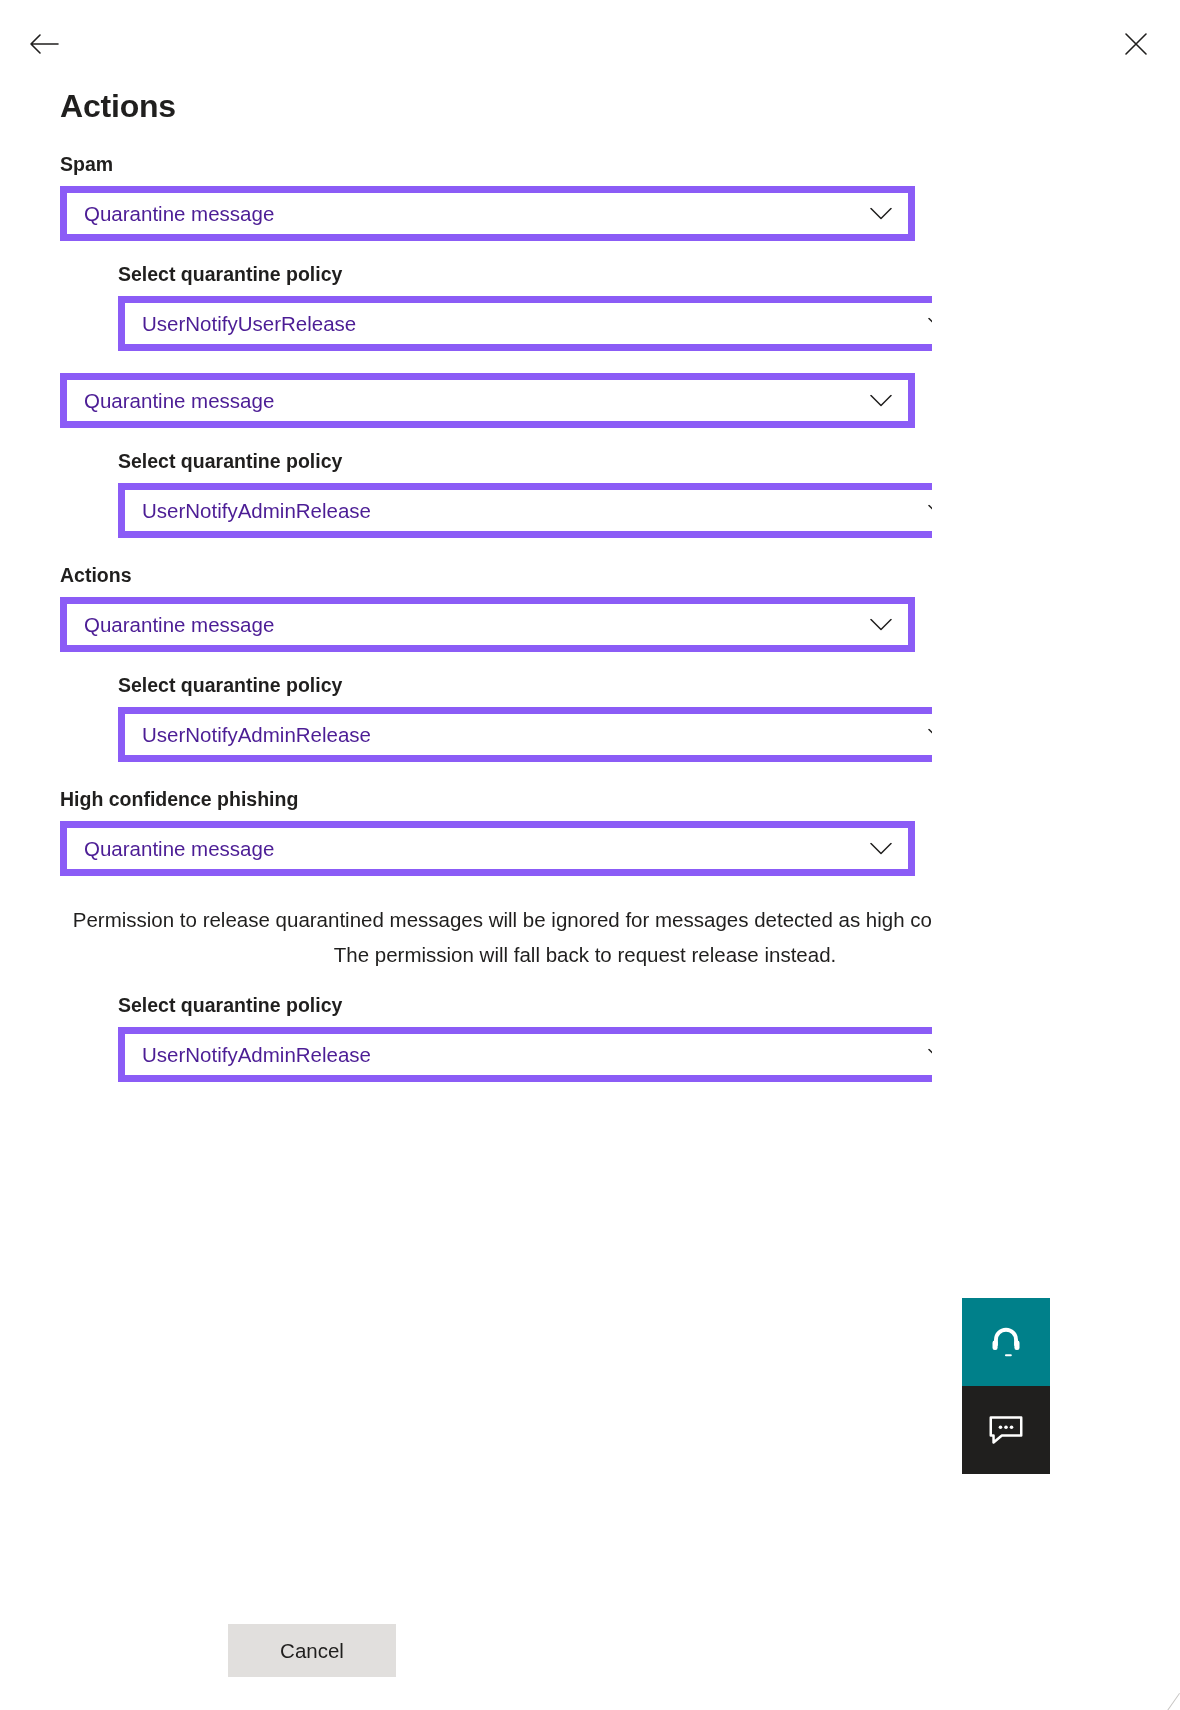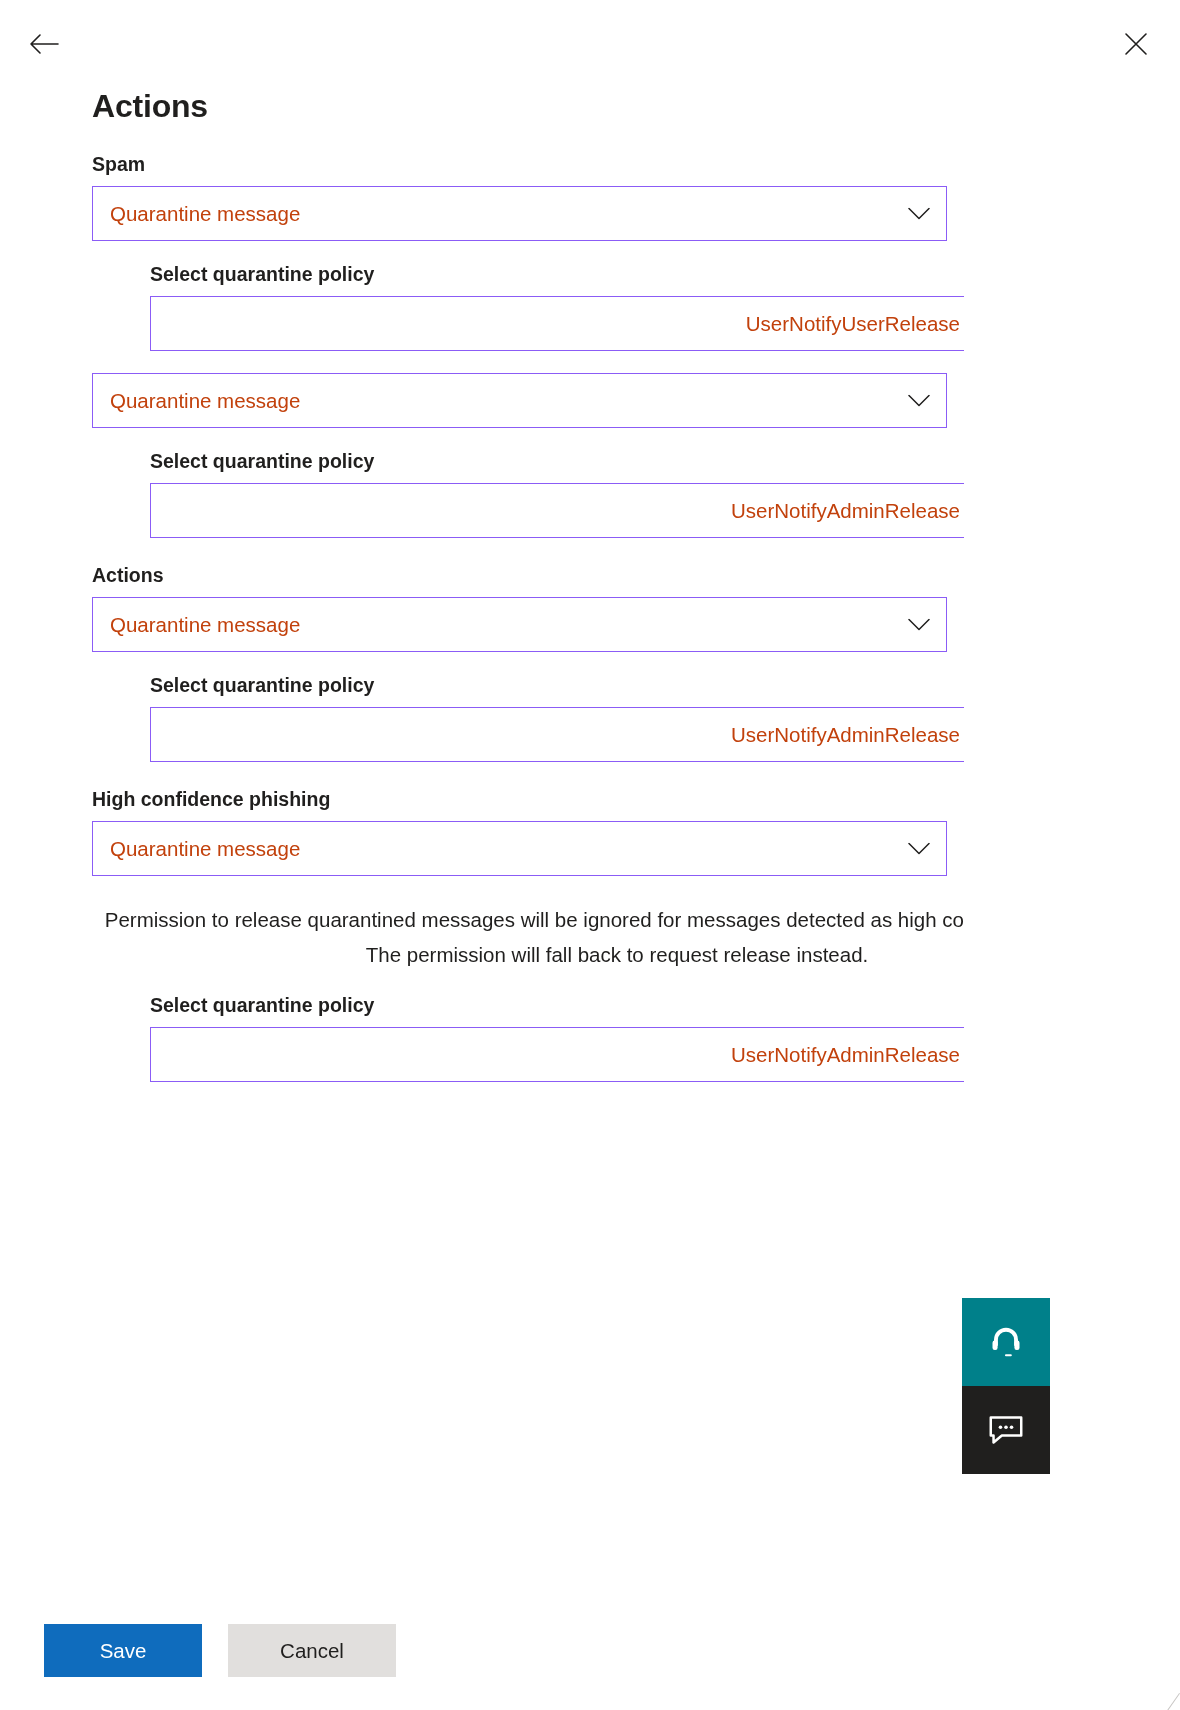--- a/index.html
+++ b/index.html
@@ -76,7 +76,6 @@
     width: 932px;
     height: 1520px;
     overflow: hidden;
-    padding-left: 32px;
   }
   .inner {
     position: relative;

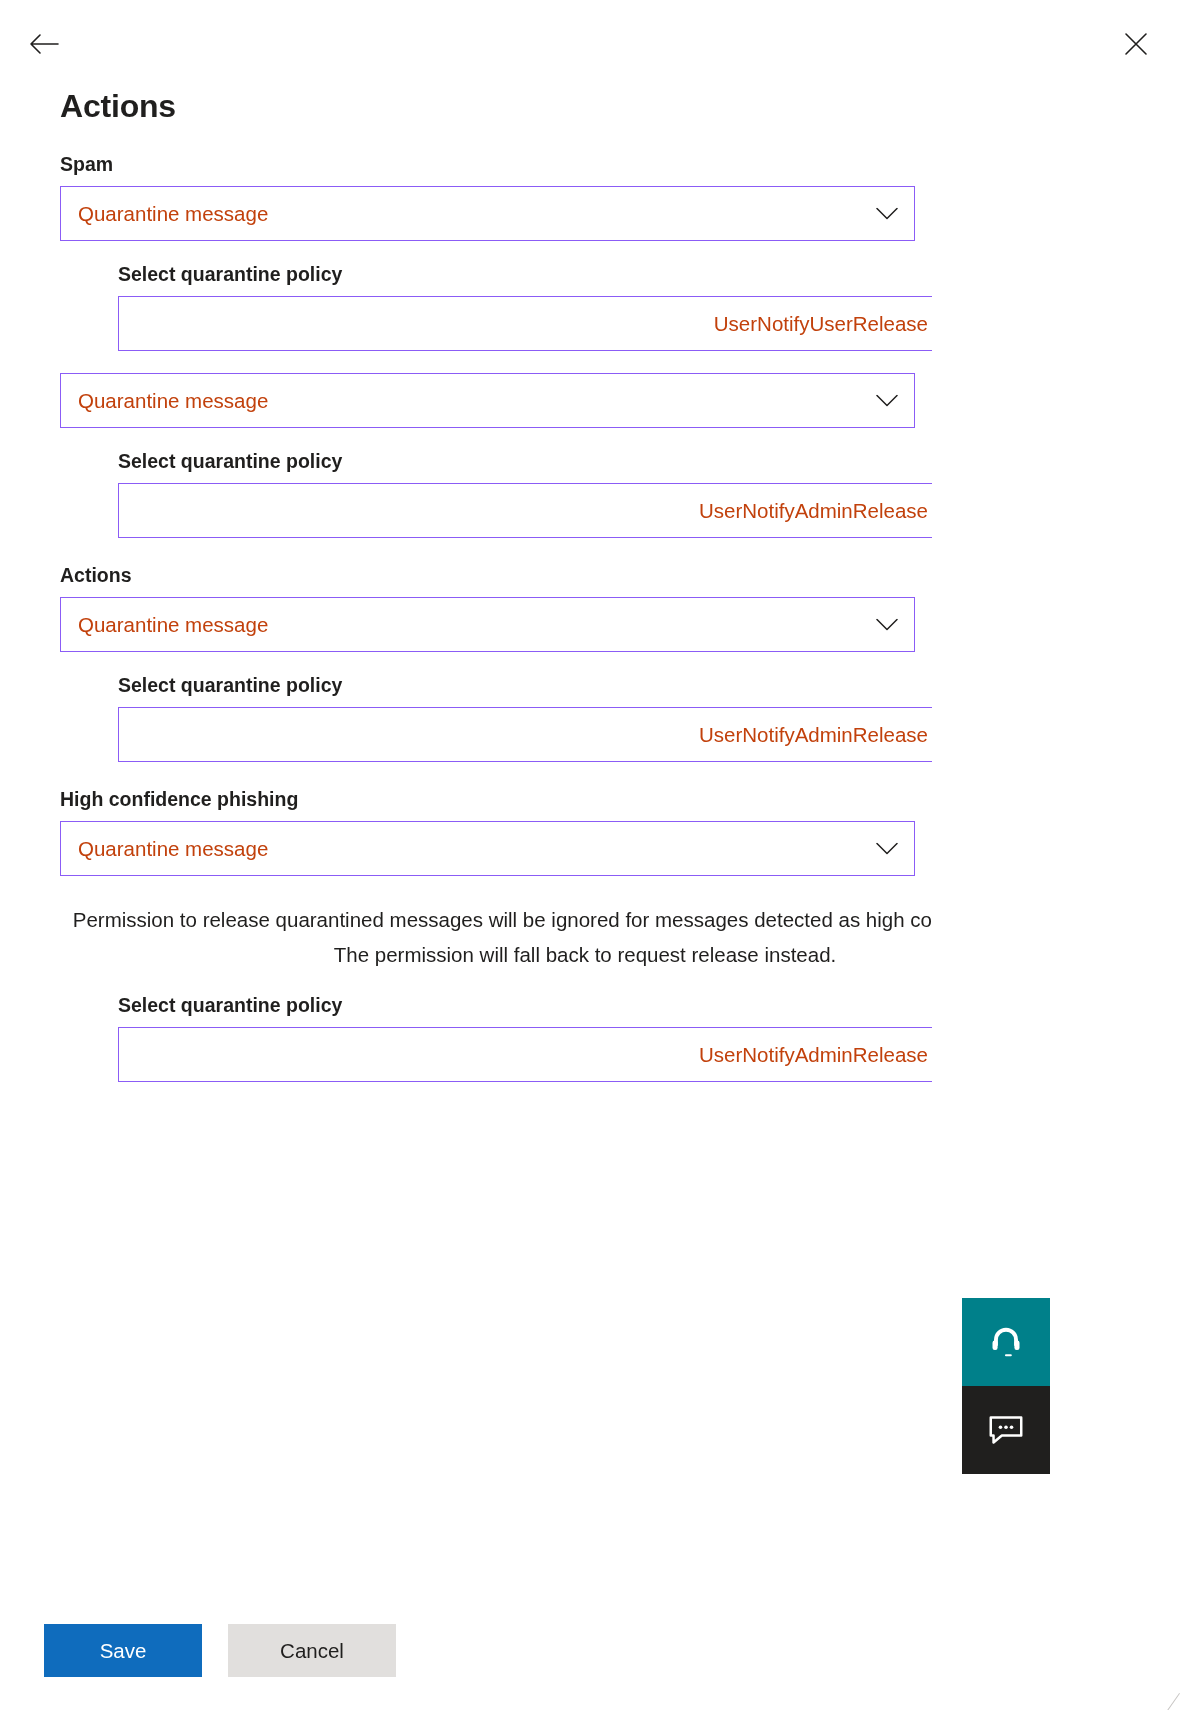--- a/index.html
+++ b/index.html
@@ -114,13 +114,13 @@
     position: relative;
     box-sizing: border-box;
     height: 55px;
-    border: 1px solid #8b5cf6;
+    border: 7px solid #8b5cf6;
     background: #ffffff;
     display: flex;
     align-items: center;
     padding: 0 44px 0 17px;
     font-size: 20.5px;
-    color: #c2410c;
+    color: #4c1d95;
     cursor: pointer;
     user-select: none;
   }

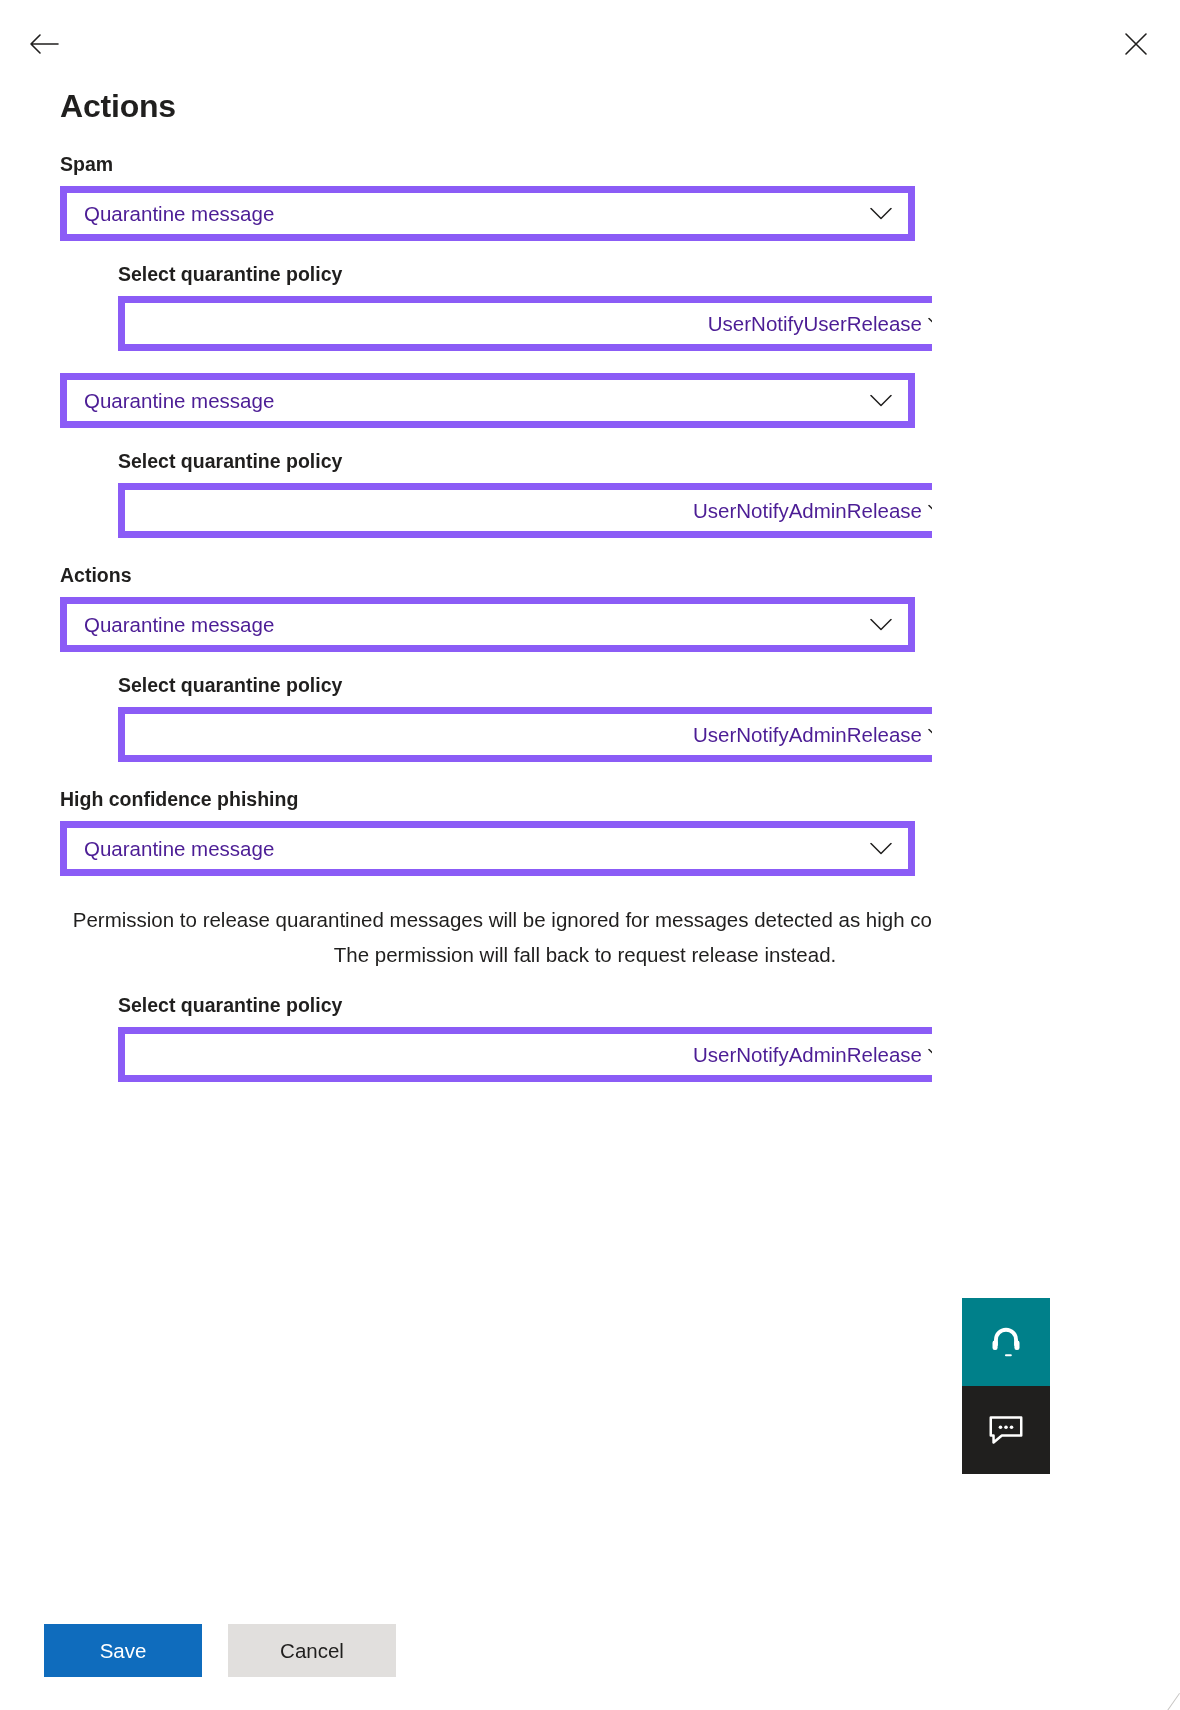--- a/index.html
+++ b/index.html
@@ -125,7 +125,7 @@
     user-select: none;
   }
   .dropdown.primary { width: 855px; }
-  .dropdown.sub { width: 855px; justify-content: flex-end; }
+  .dropdown.sub { width: 855px; }
   .dropdown .chev {
     position: absolute;
     right: 16px;

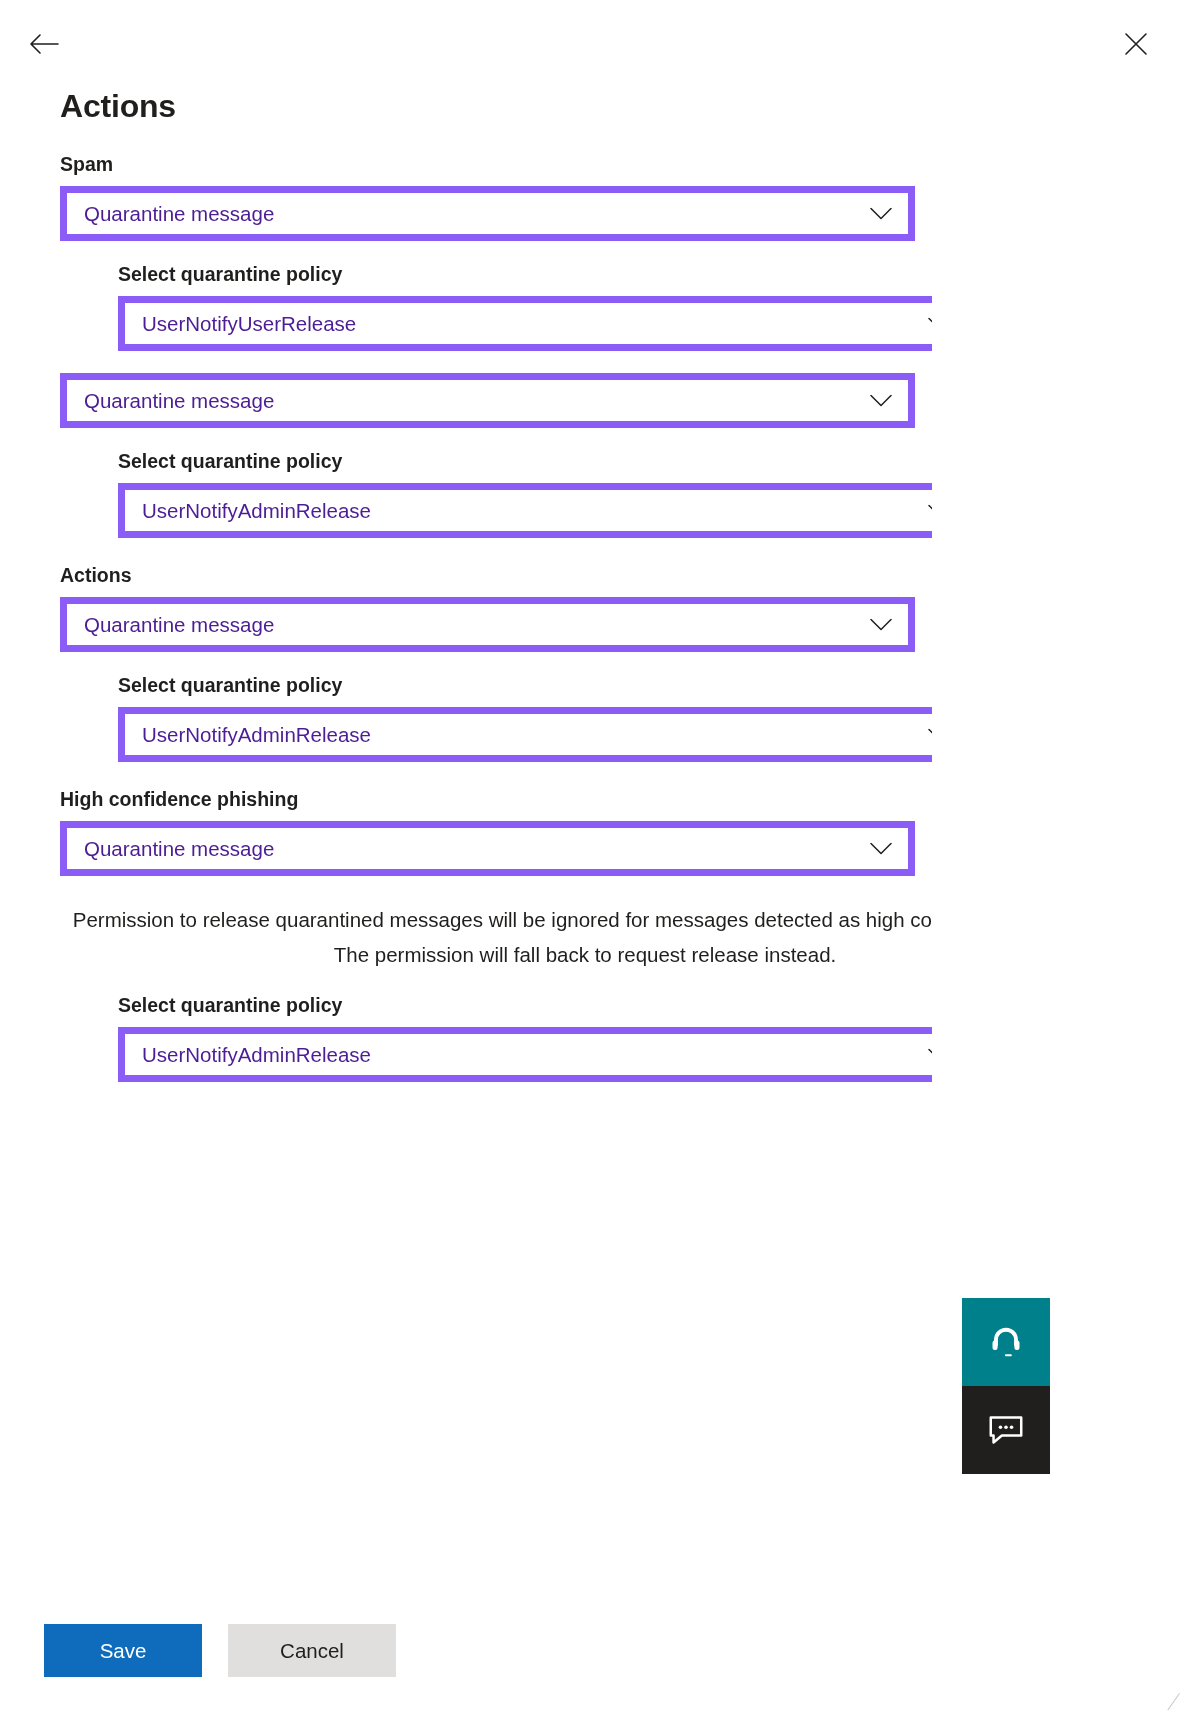--- a/index.html
+++ b/index.html
@@ -373,7 +373,6 @@
   </div>
 
   <div class="footer">
-    <button class="btn btn-save">Save</button>
     <button class="btn btn-cancel">Cancel</button>
   </div>
 

